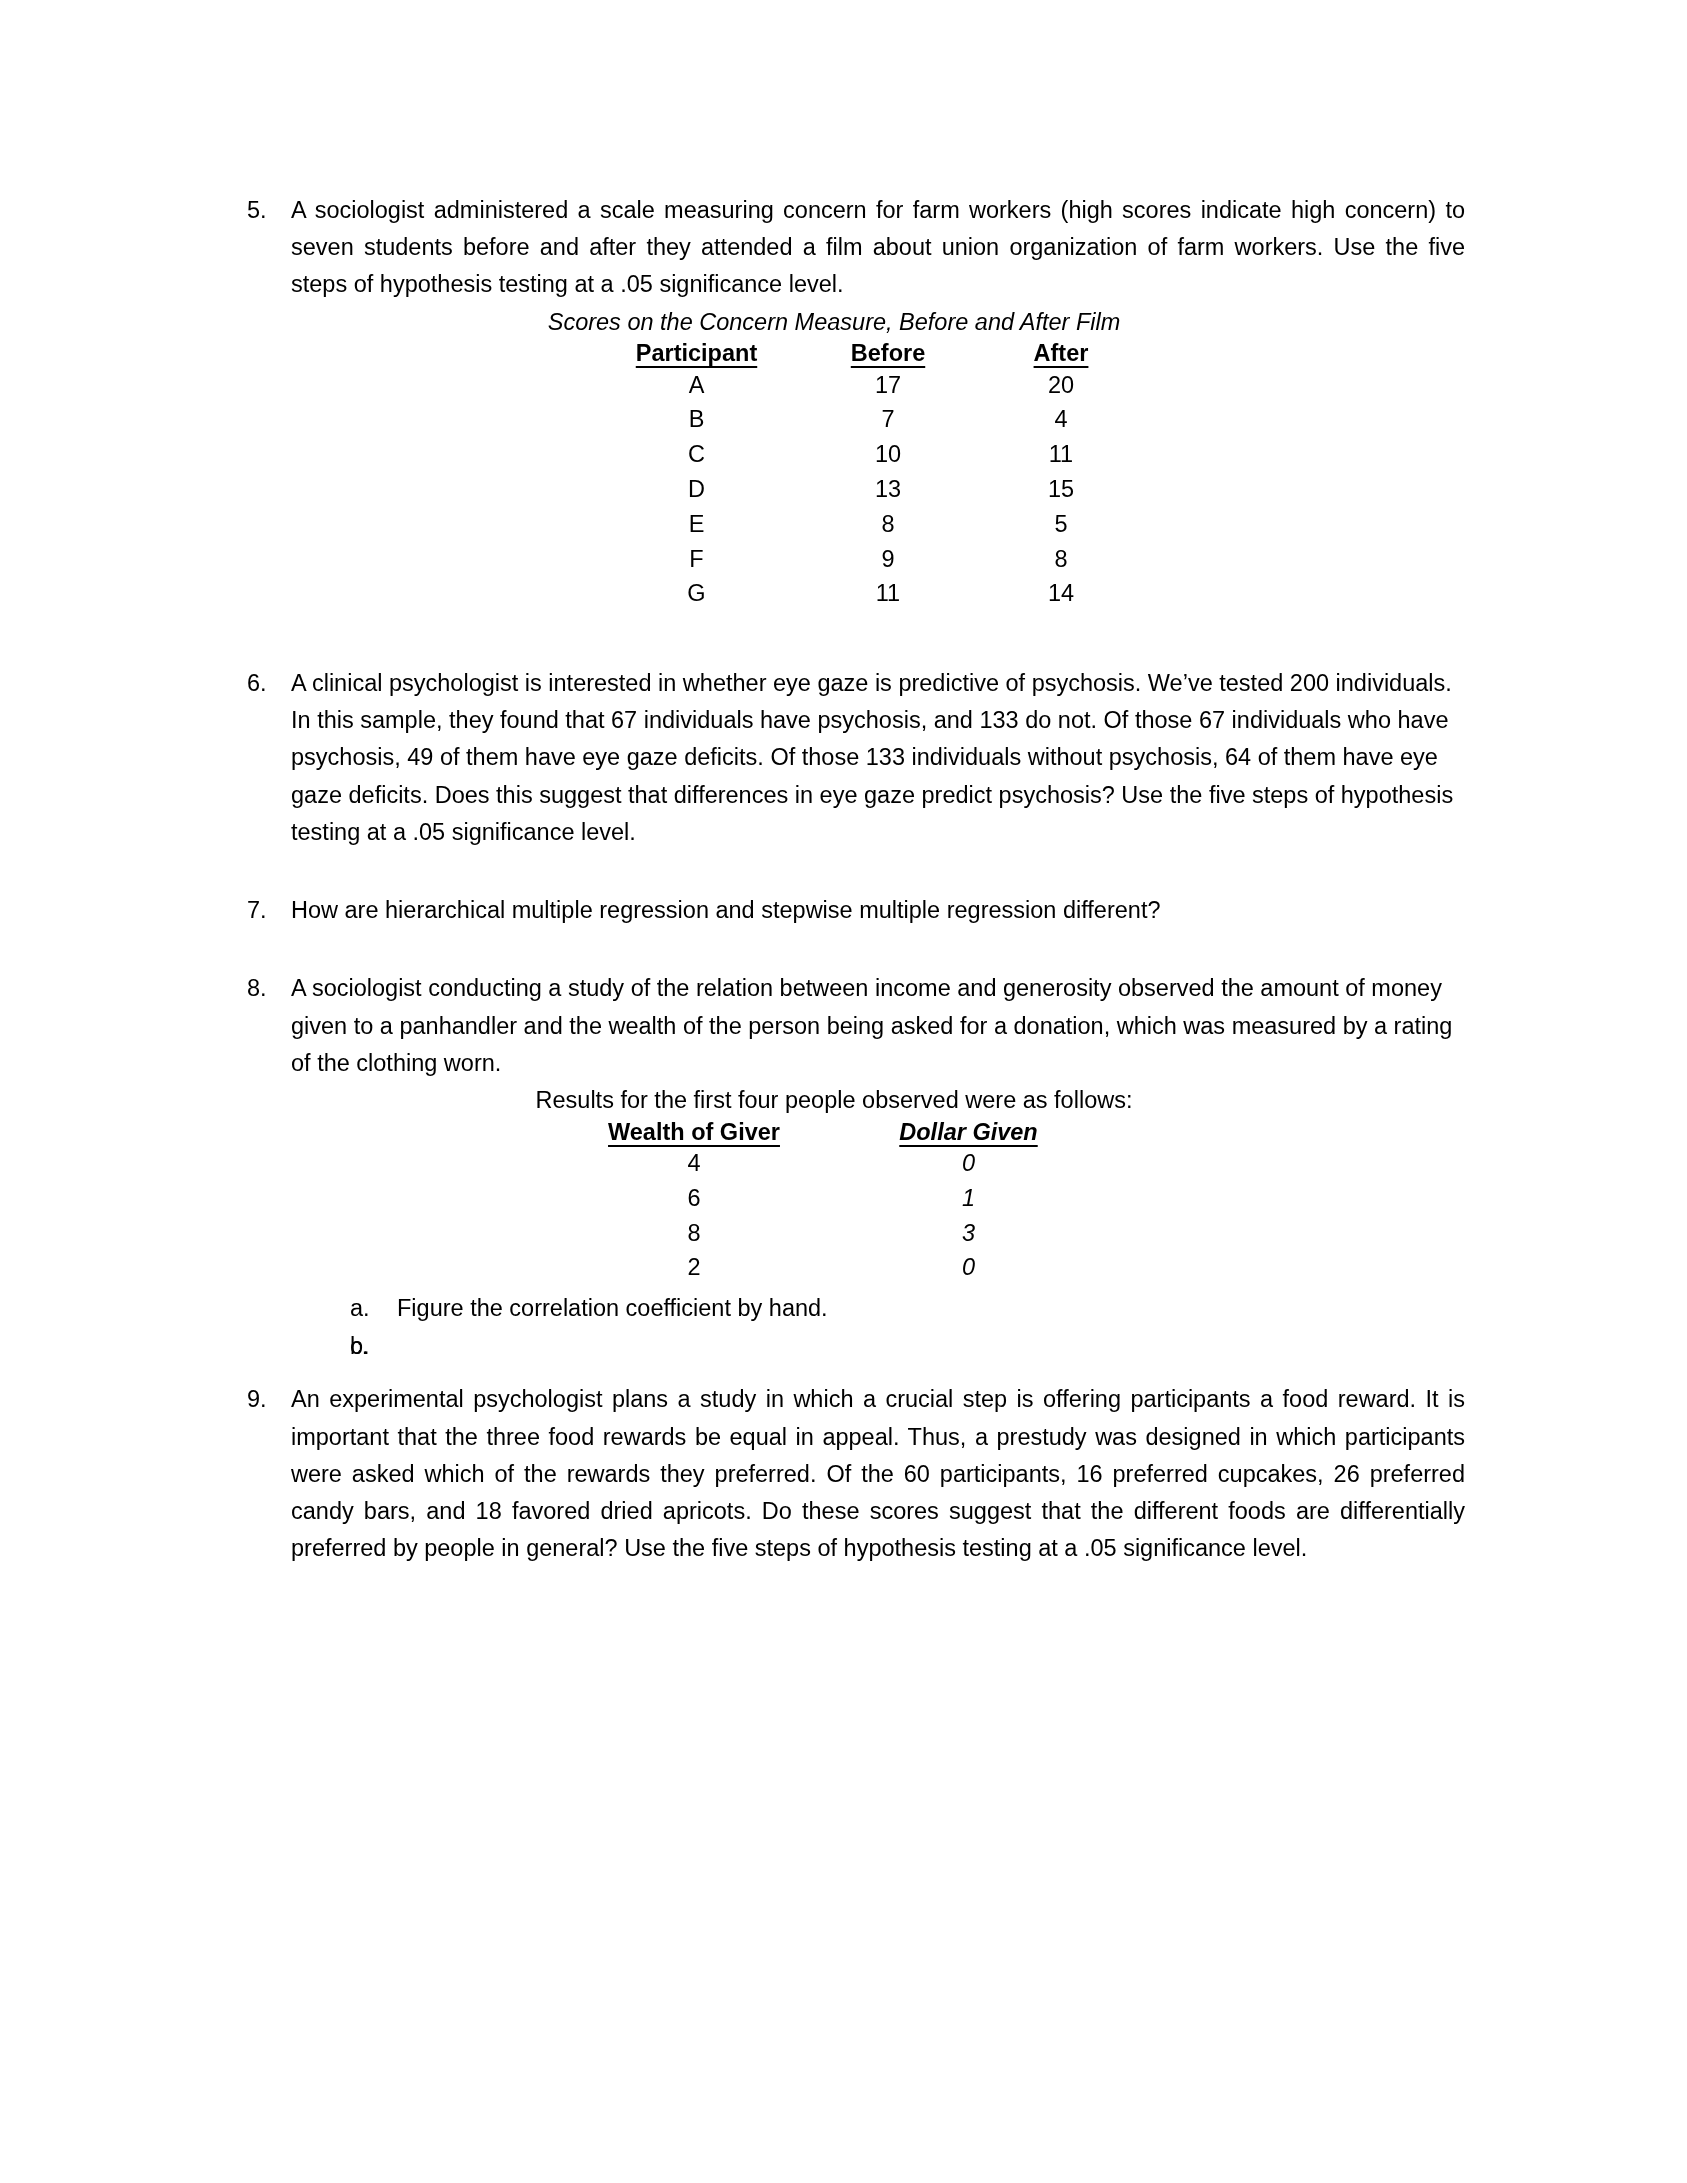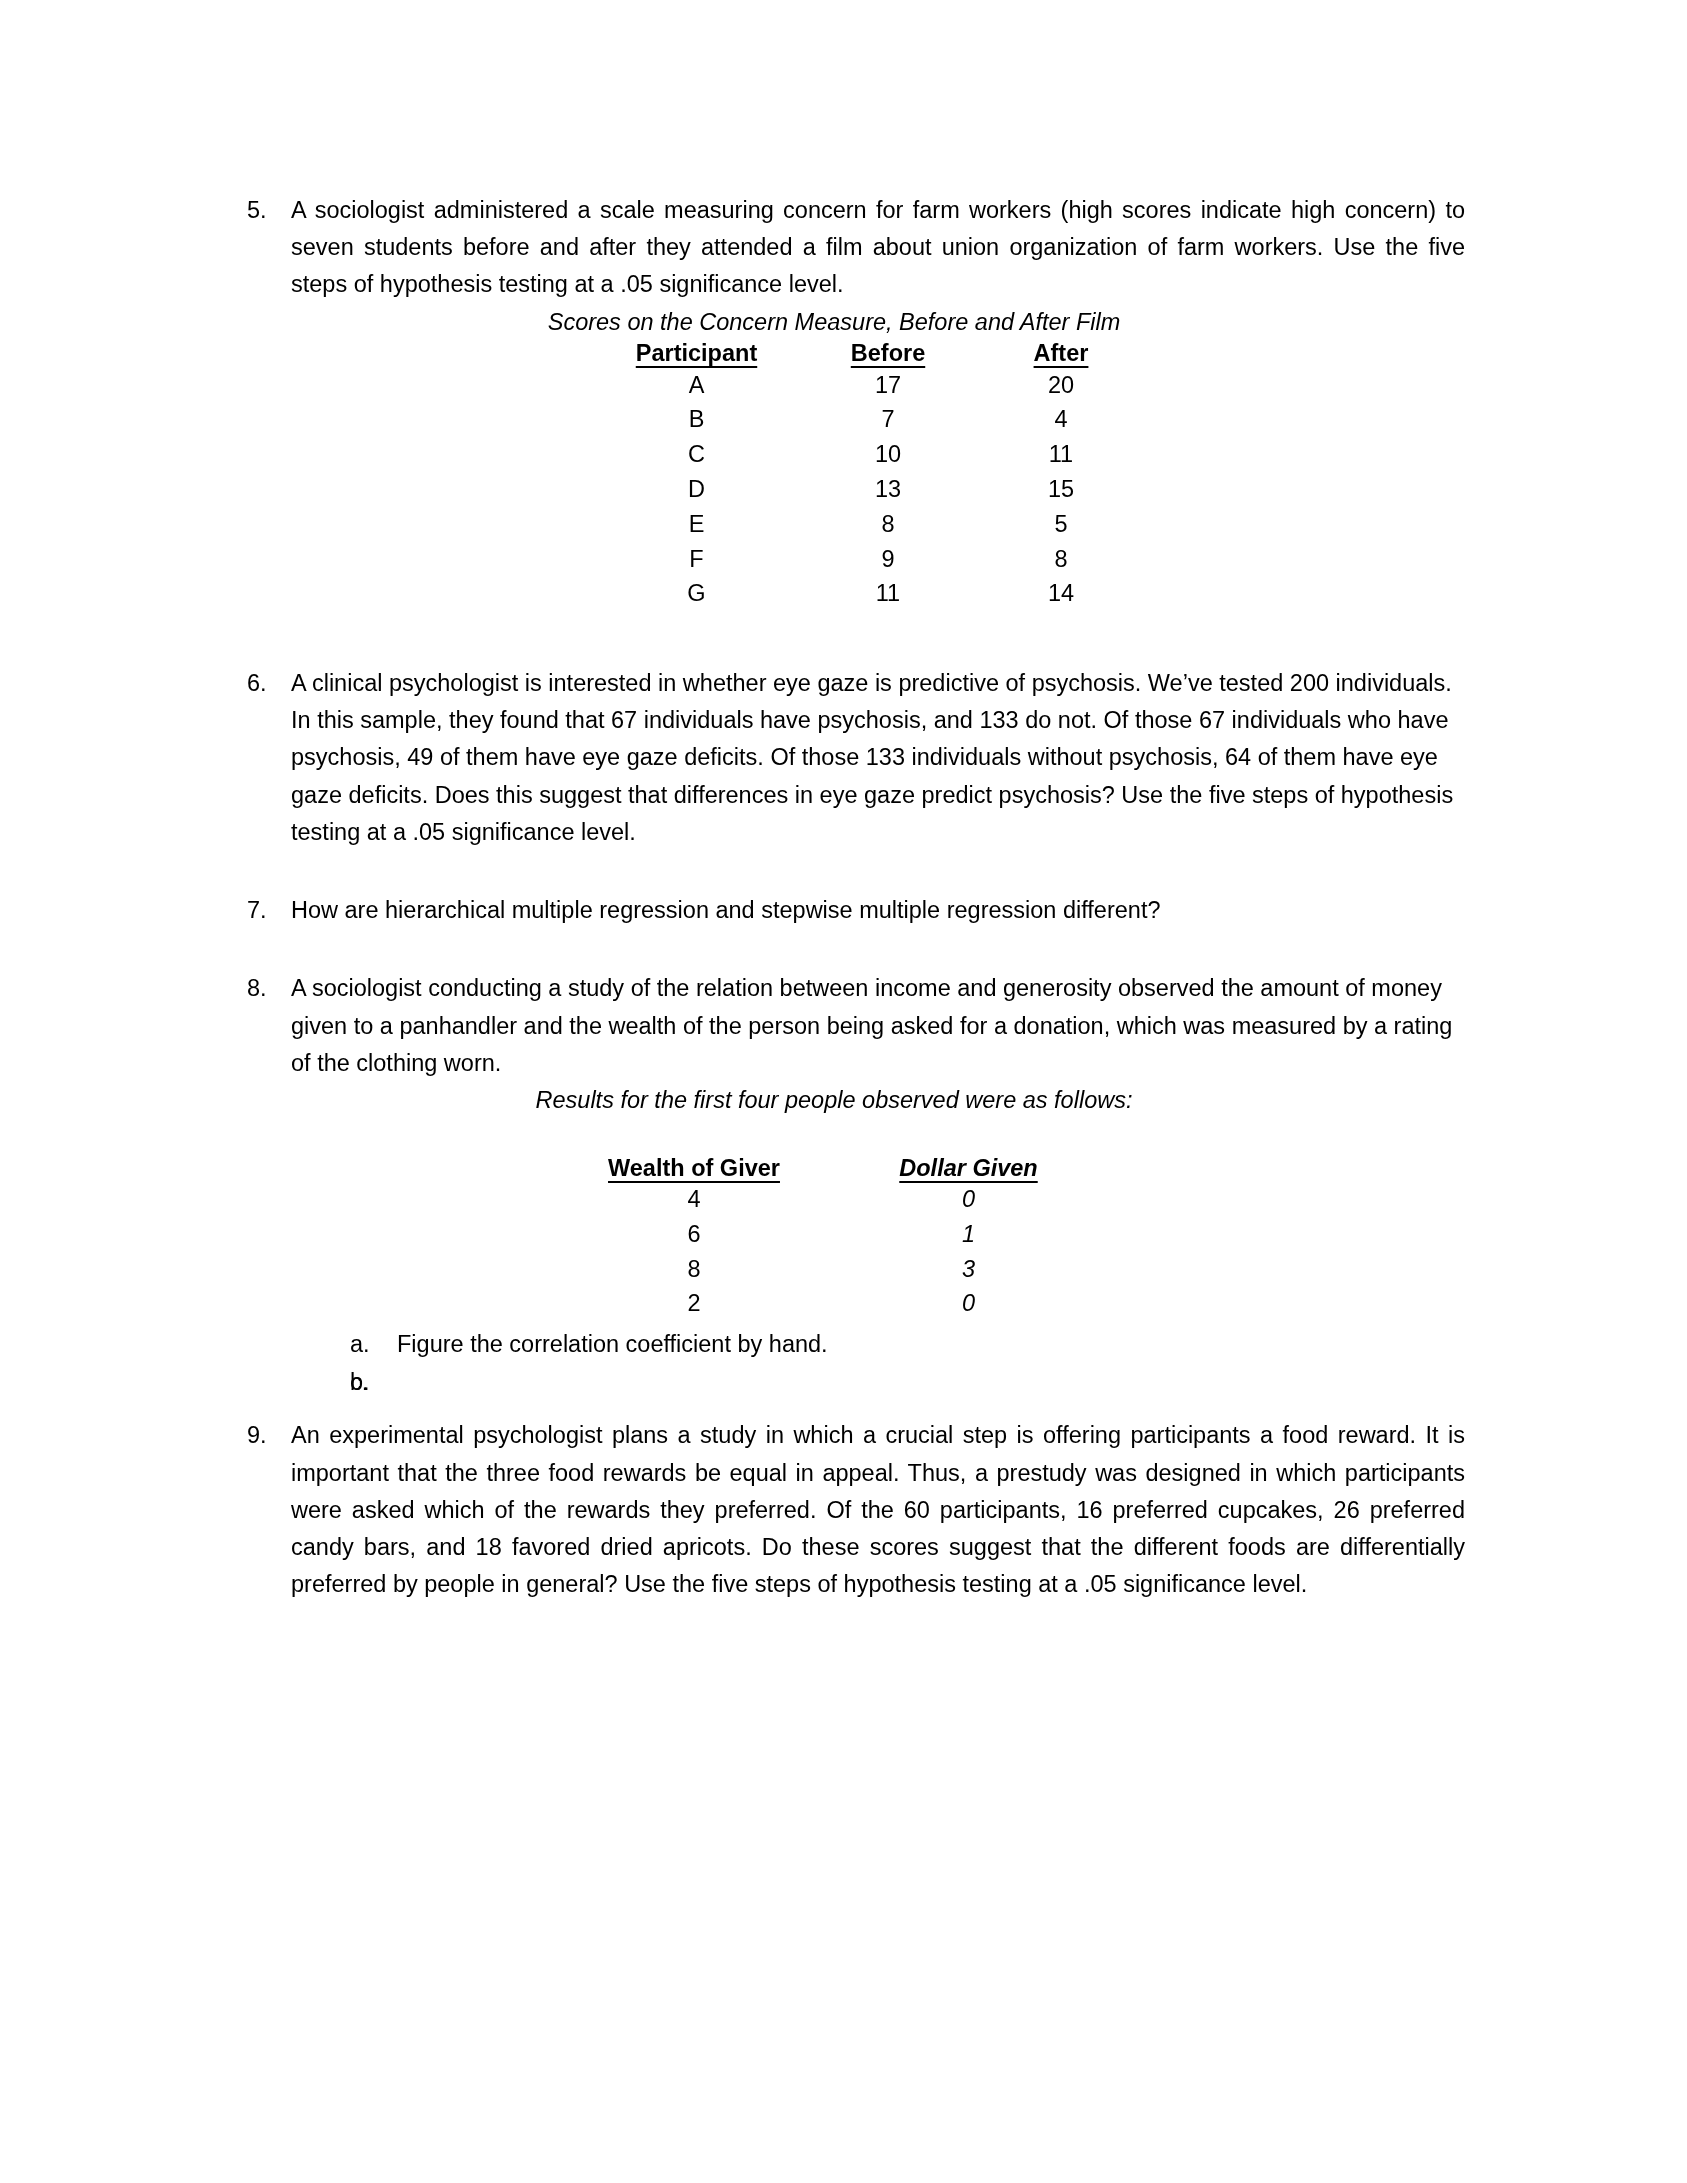--- a/index.html
+++ b/index.html
@@ -74,7 +74,6 @@
     line-height: 1.585;
     max-width: 1174px;
     margin: 0;
-    font-style: italic;
   }
 
   

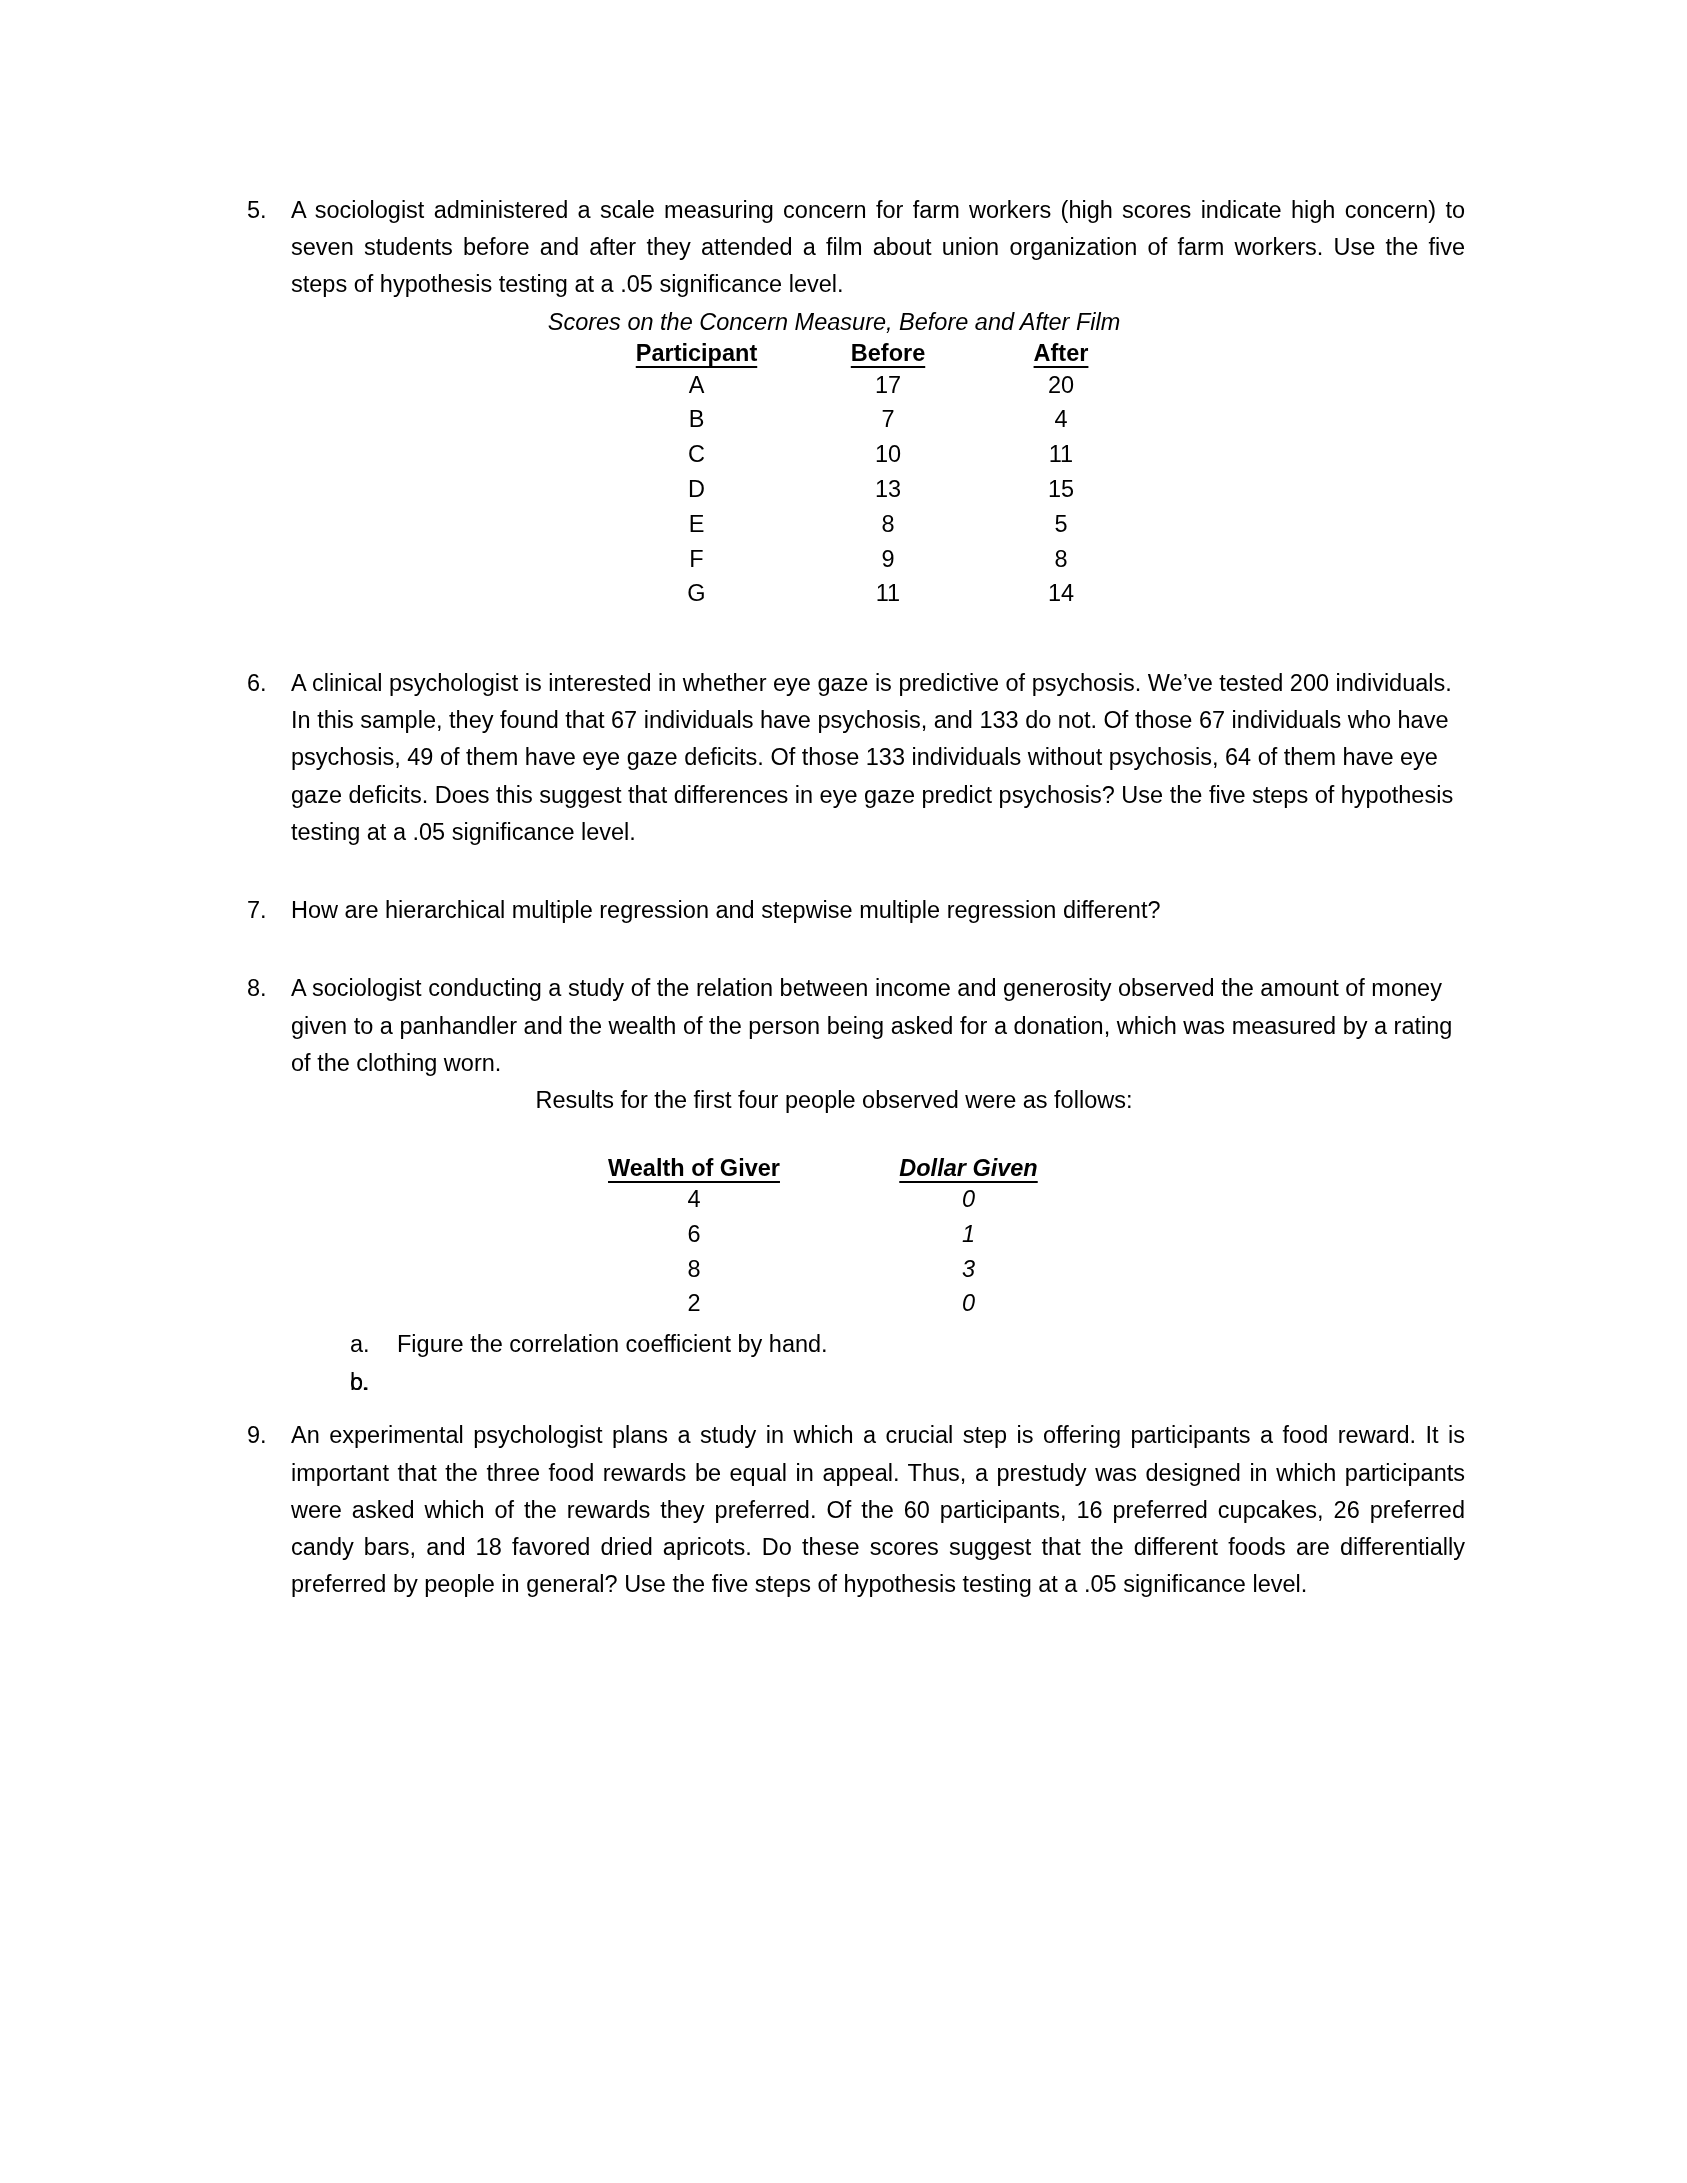--- a/index.html
+++ b/index.html
@@ -113,7 +113,6 @@
   
   .table-wealth {
     margin-left: 341px;
-    margin-top: 36px;
   }
   .table-wealth th.col-wealth,
   .table-wealth td.col-wealth { width: 212px; }

